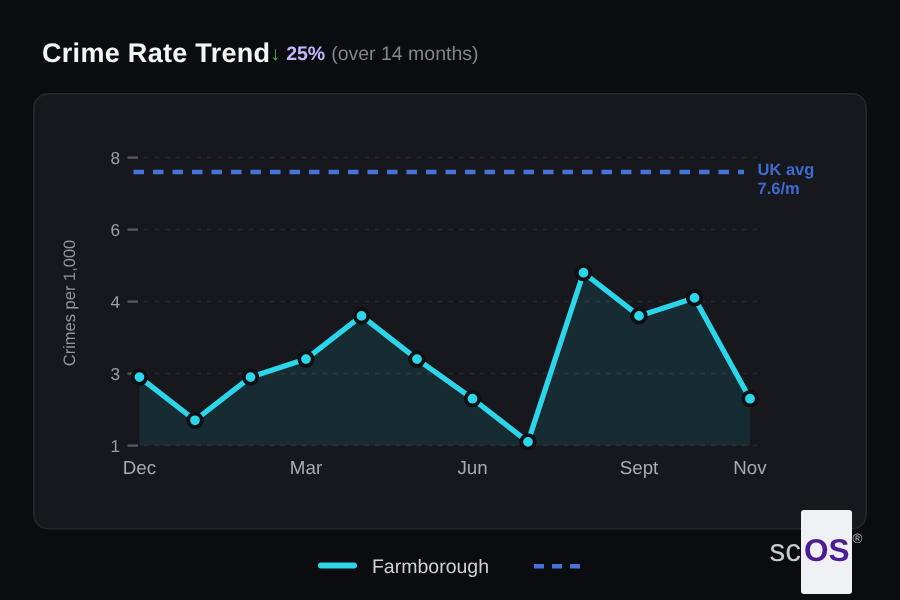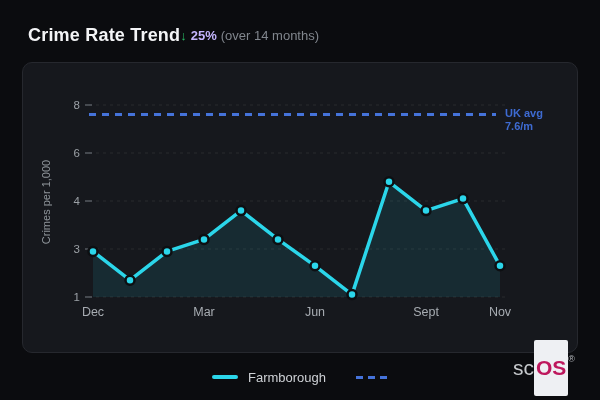--- a/index.html
+++ b/index.html
@@ -49,7 +49,7 @@
   }
   .logo .sc{font-size:21px;color:#c6c9cc;}
   .logo .os{
-    font-size:21px;font-weight:bold;color:#be185d;background:#eef0f3;
+    font-size:21px;font-weight:bold;color:#4c1d95;background:#eef0f3;
     padding:15px 2px;border-radius:2px;line-height:26px;
   }
   .logo .reg{font-size:9px;color:#b9bcc0;transform:translateY(-9px);}

